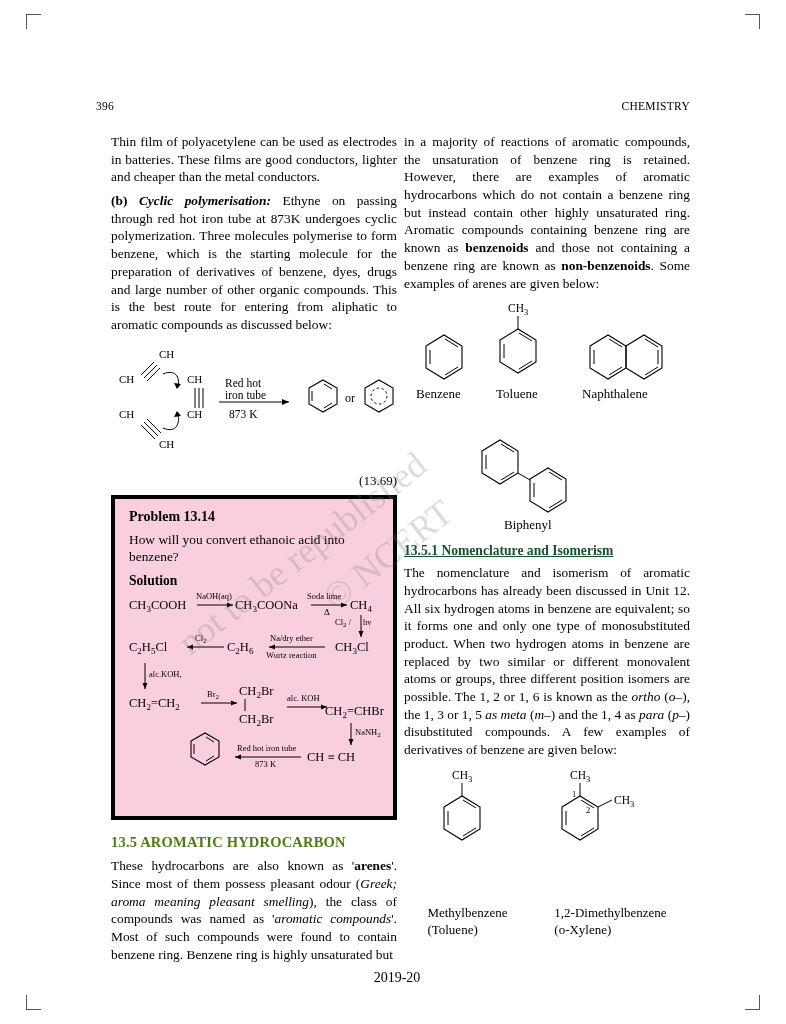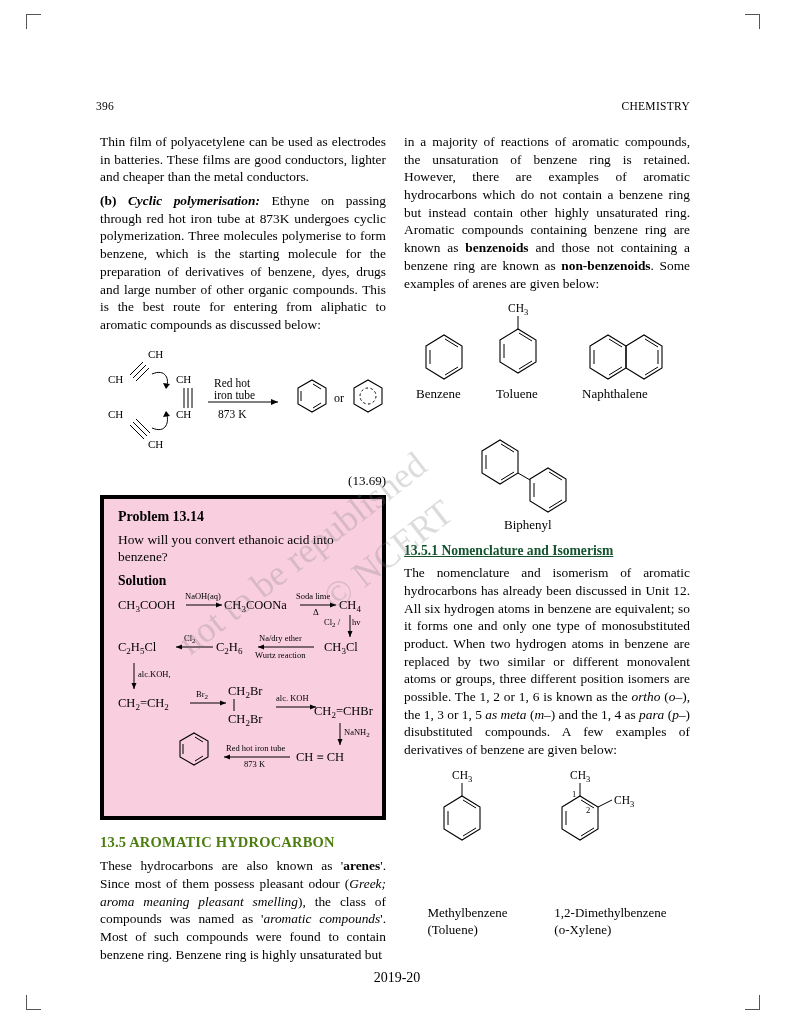--- a/index.html
+++ b/index.html
@@ -56,7 +56,7 @@
     top: 0;
     width: 286px;
   }
-  .col.left { left: 4px; }
+  .col.left { left: 15px; }
   .col.right { left: 308px; }
 
   p.body {

